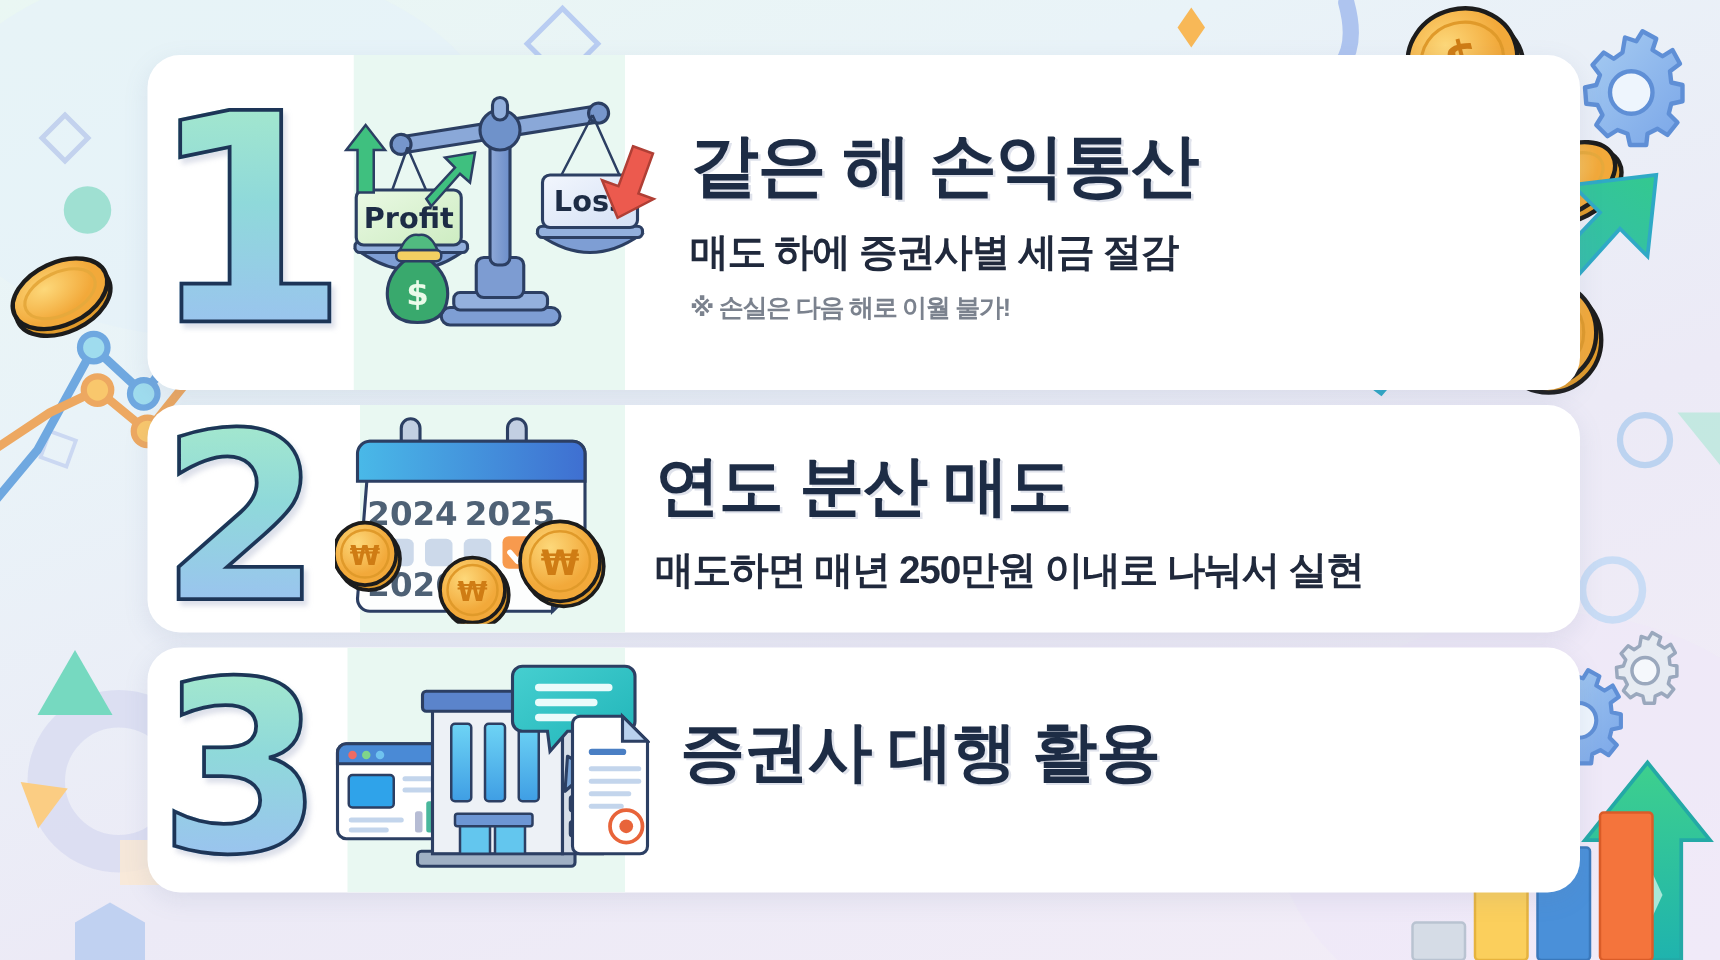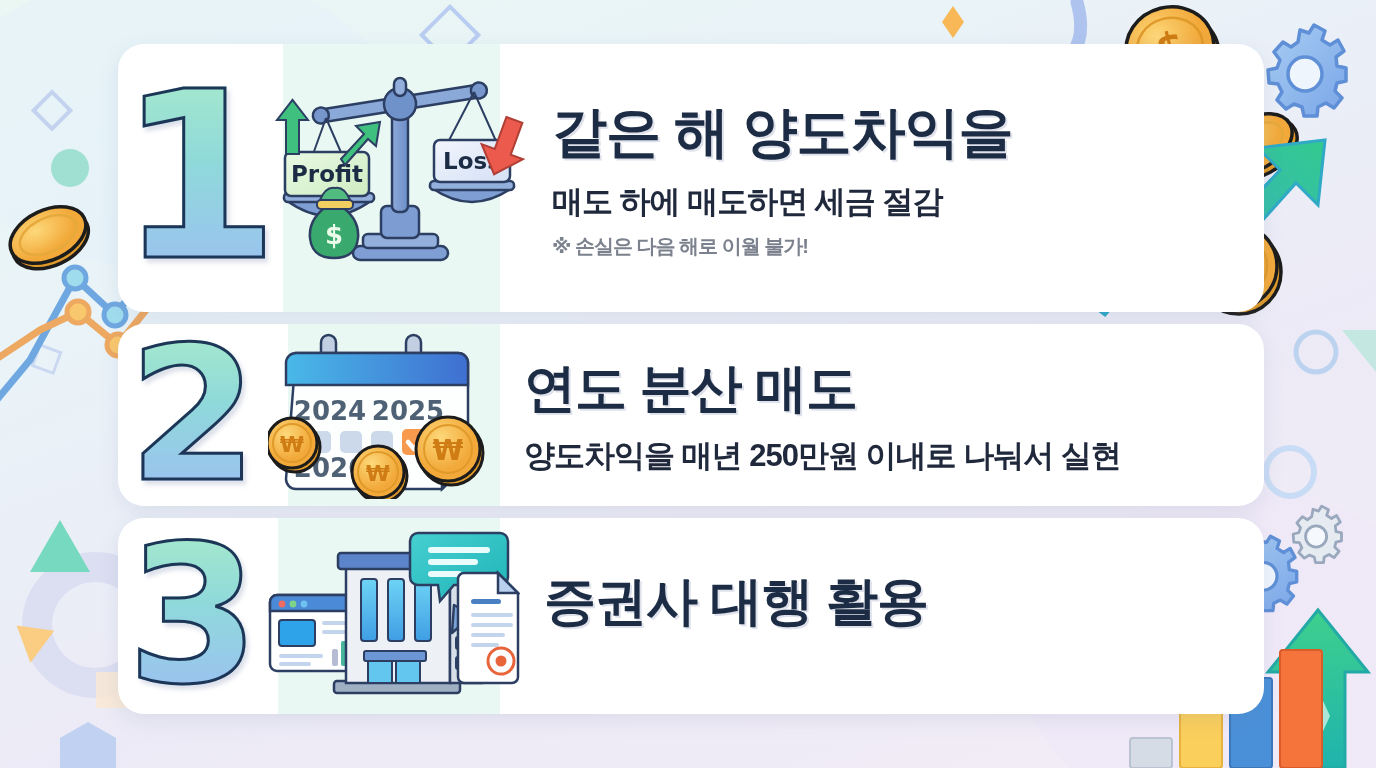--- a/index.html
+++ b/index.html
@@ -271,7 +271,7 @@
     </div>
 
     <div class="copy">
-      <div class="title">같은 해 양도차익을</div>
+      <div class="title">같은 해 손익통산</div>
       <div class="sub">매도 하에 매도하면 세금 절감</div>
       <div class="note">※ 손실은 다음 해로 이월 불가!</div>
     </div>

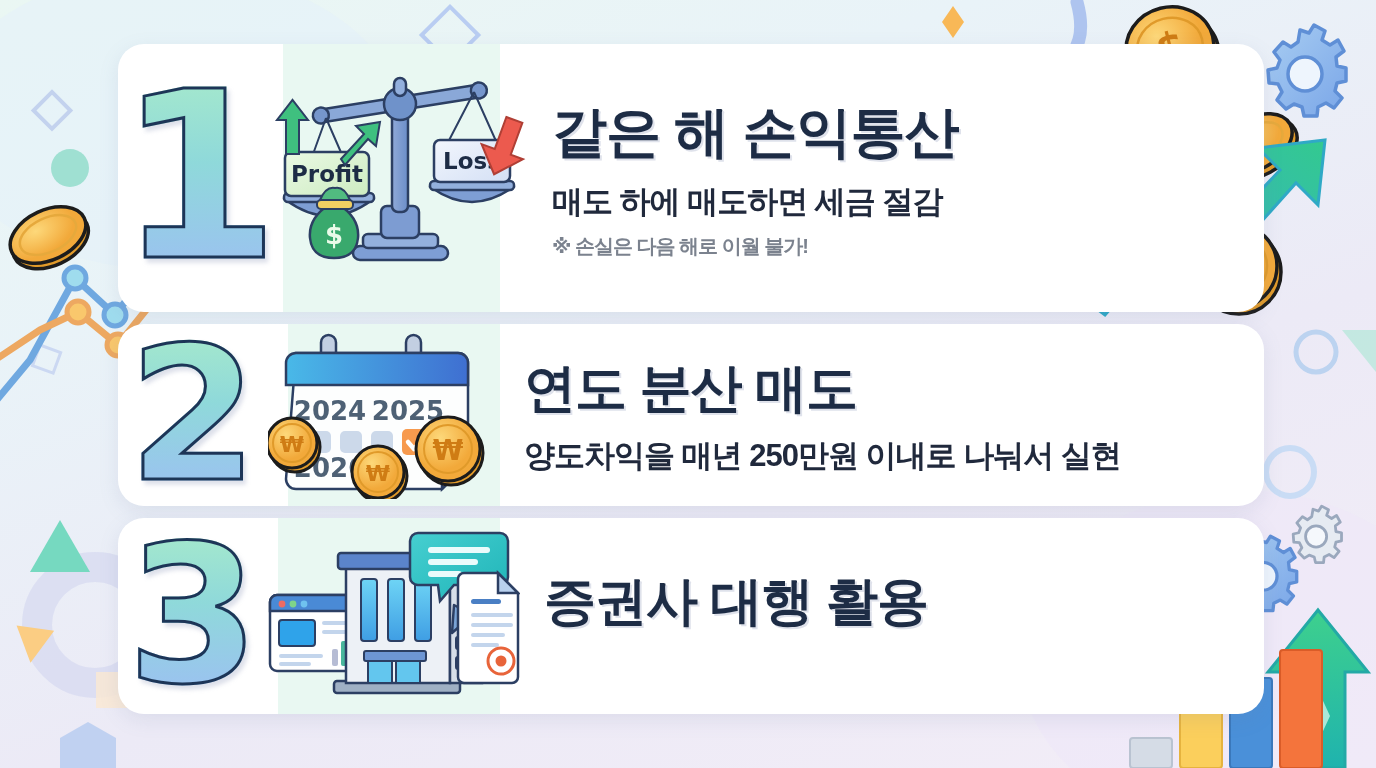--- a/index.html
+++ b/index.html
@@ -272,7 +272,7 @@
 
     <div class="copy">
       <div class="title">같은 해 손익통산</div>
-      <div class="sub">매도 하에 매도하면 세금 절감</div>
+      <div class="sub">매도 하에 증권사별 세금 절감</div>
       <div class="note">※ 손실은 다음 해로 이월 불가!</div>
     </div>
   </div>

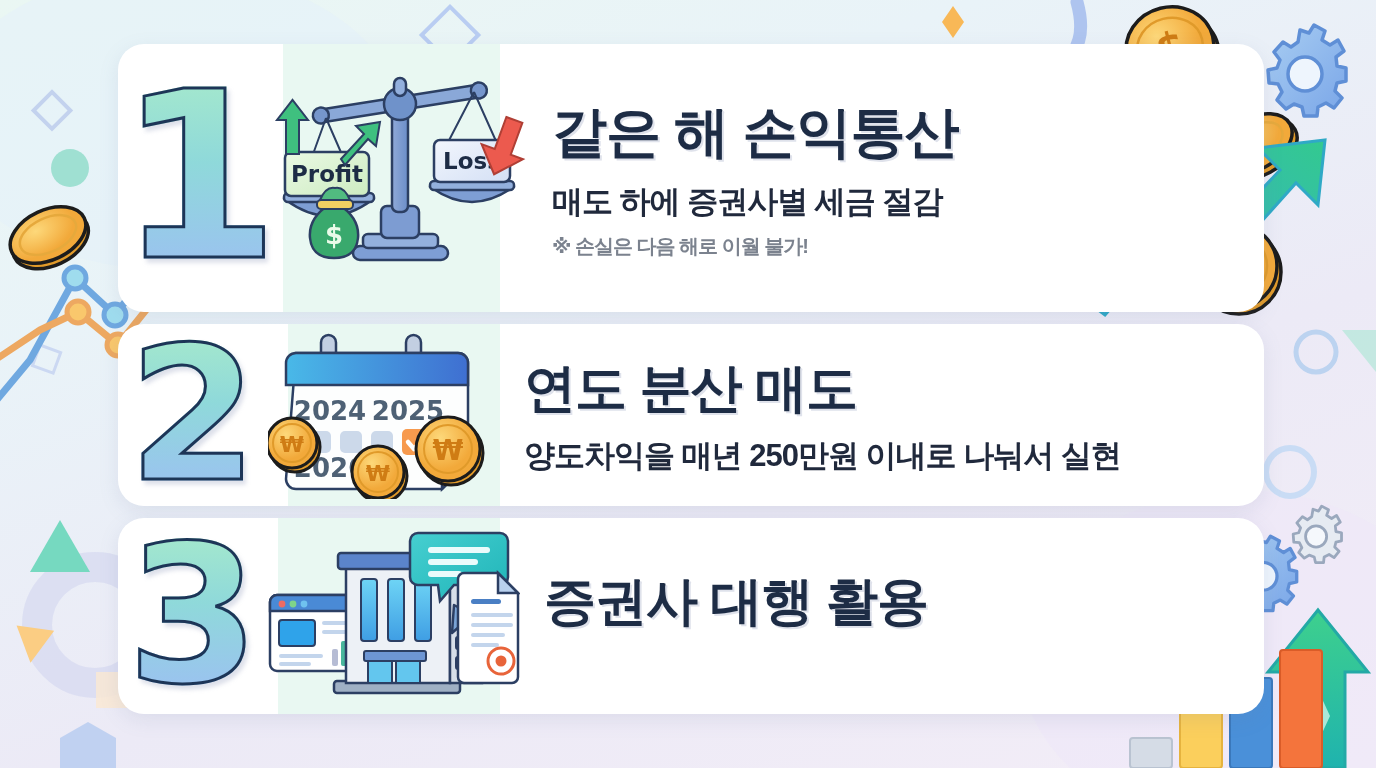--- a/index.html
+++ b/index.html
@@ -334,7 +334,7 @@
 
     <div class="copy">
       <div class="title">연도 분산 매도</div>
-      <div class="sub">양도차익을 매년 250만원 이내로 나눠서 실현</div>
+      <div class="sub">매도하면 매년 250만원 이내로 나눠서 실현</div>
     </div>
   </div>
 

